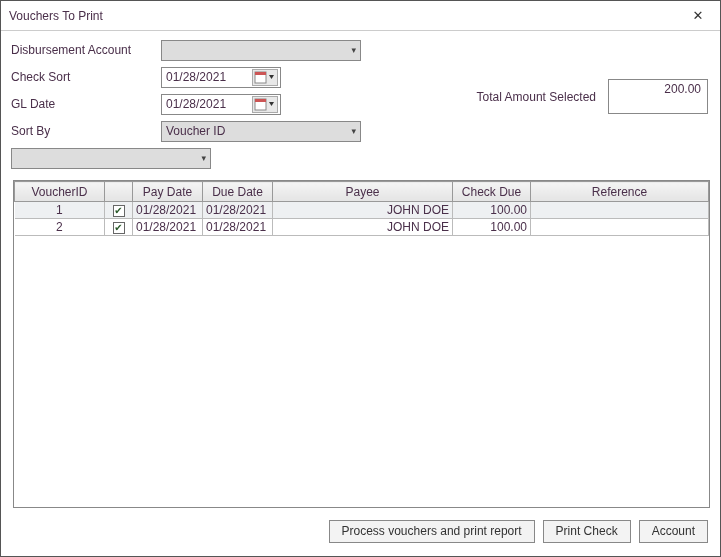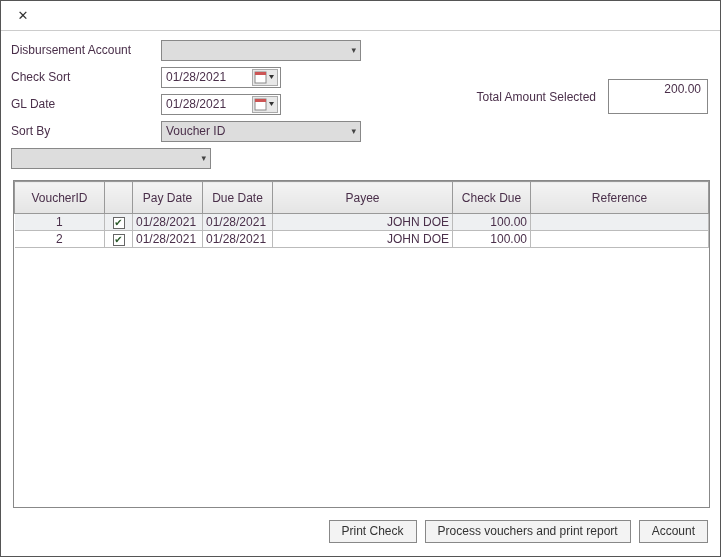--- a/index.html
+++ b/index.html
@@ -194,6 +194,7 @@
 <div class="window">
 
   <div class="titlebar">
+    <span class="title">Vouchers To Print</span>
     <span class="close">✕</span>
   </div>
 

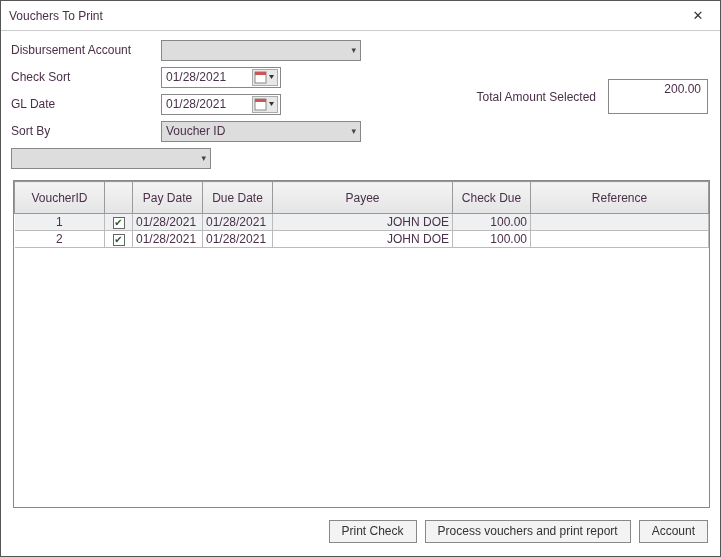--- a/index.html
+++ b/index.html
@@ -133,7 +133,7 @@
     border: 1px solid #999;
     font-weight: normal;
     color: #4a2f4a;
-    height: 32px;
+    height: 20px;
     font-size: 12px;
     padding: 0 2px;
   }

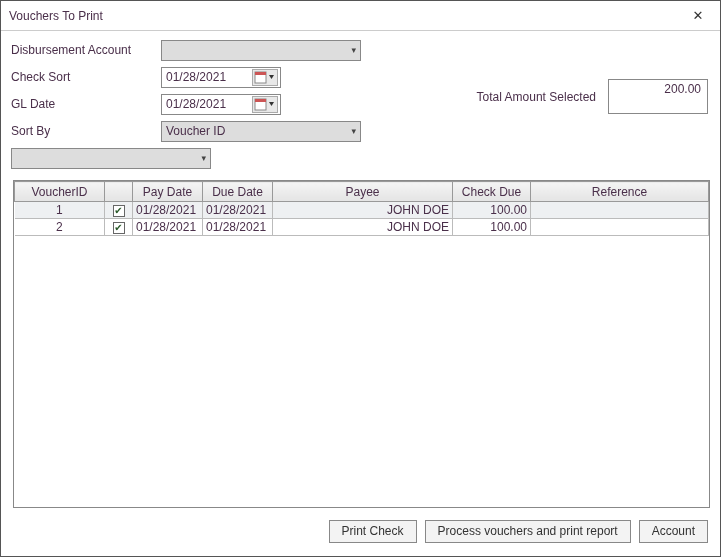--- a/index.html
+++ b/index.html
@@ -304,8 +304,8 @@
   </div>
 
   <div class="footer">
+    <div class="btn">Process vouchers and print report</div>
     <div class="btn">Print Check</div>
-    <div class="btn">Process vouchers and print report</div>
     <div class="btn">Account</div>
   </div>
 

